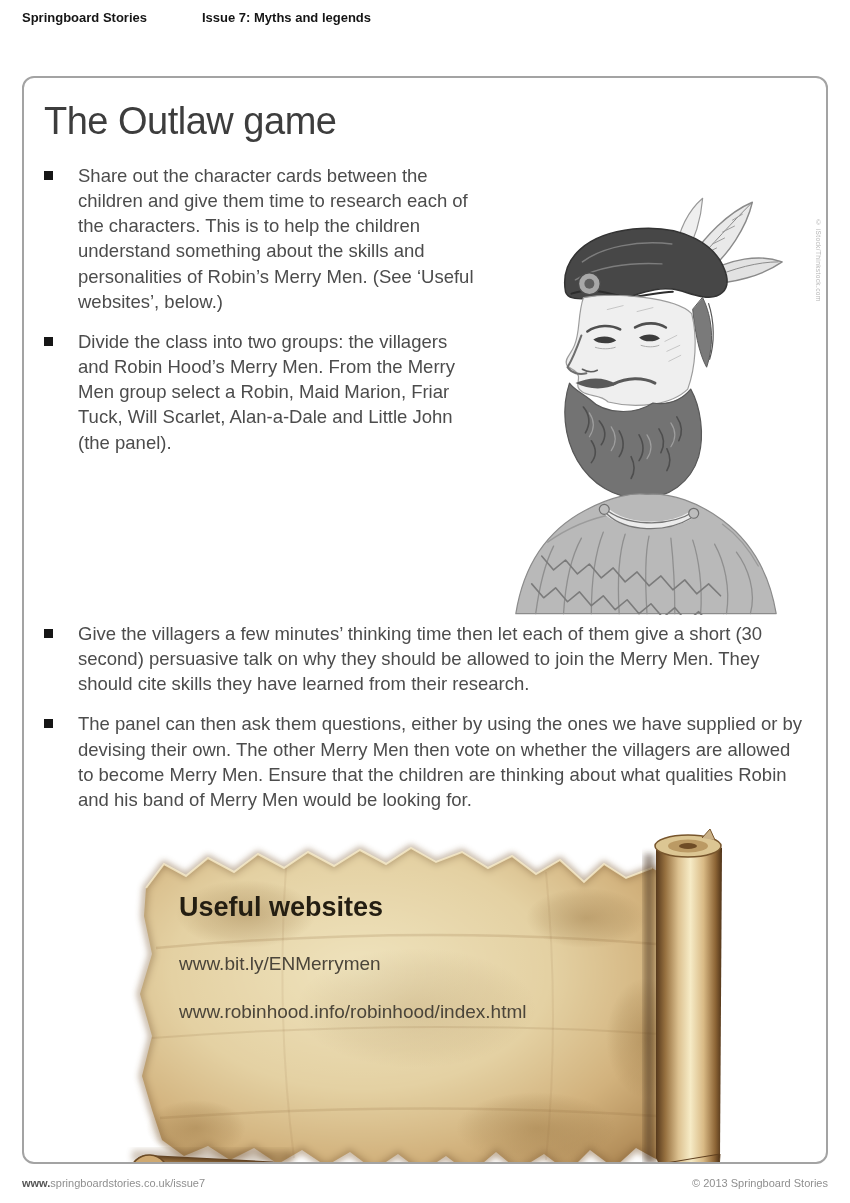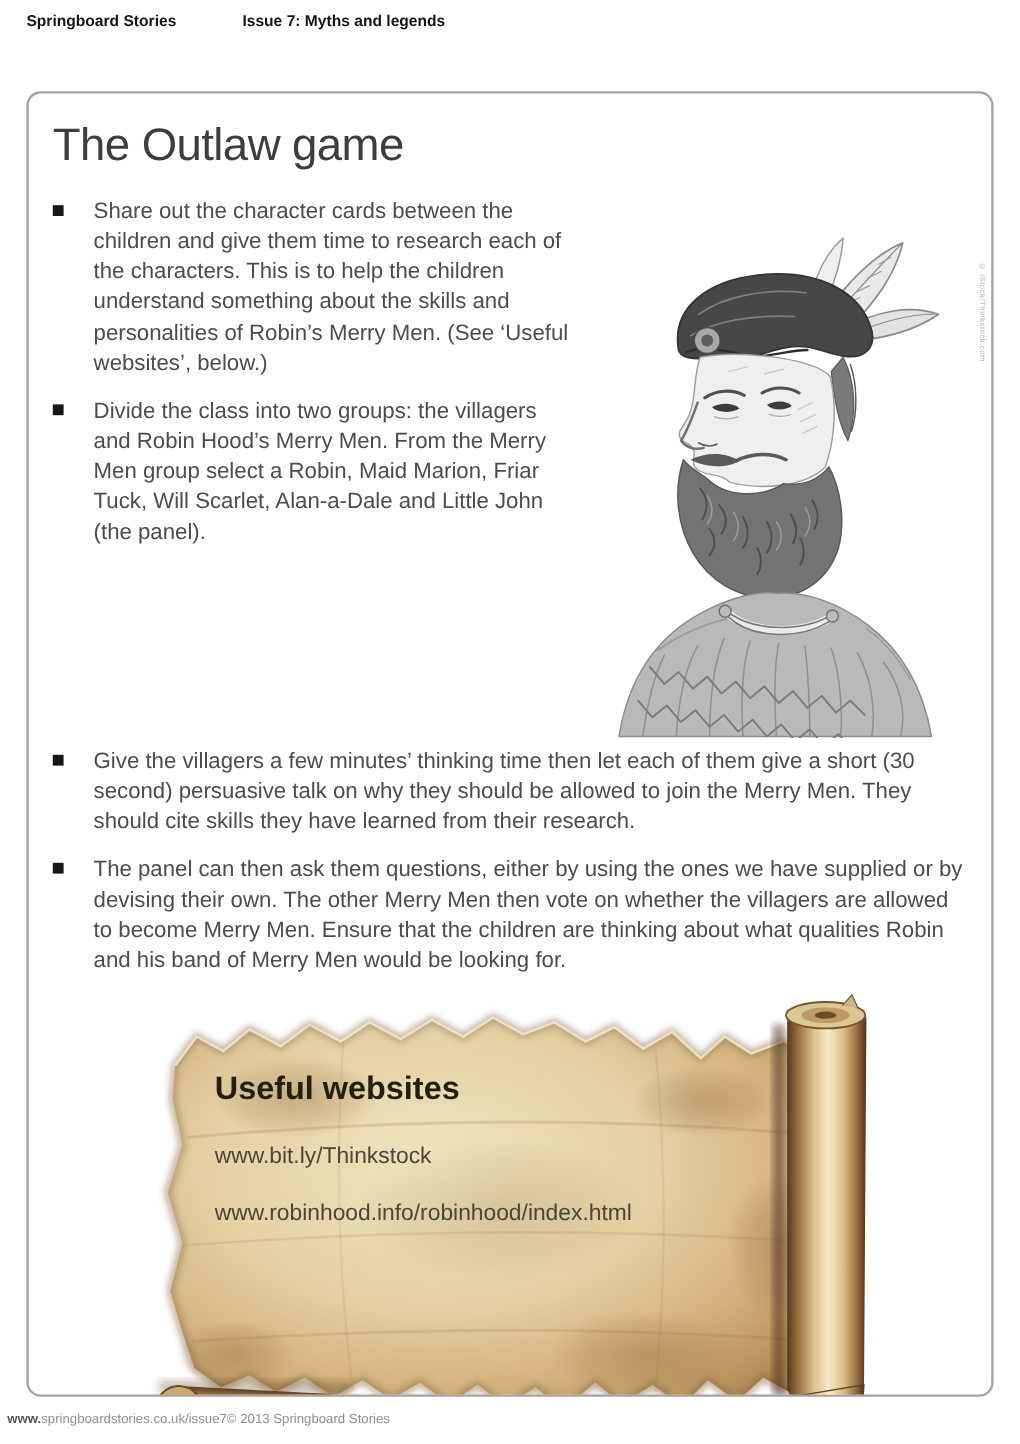--- a/index.html
+++ b/index.html
@@ -215,7 +215,7 @@
 
     <div class="scroll-text">
       <h2>Useful websites</h2>
-      <div class="lnk">www.bit.ly/Thinkstock</div>
+      <div class="lnk">www.bit.ly/ENMerrymen</div>
       <div class="lnk">www.robinhood.info/robinhood/index.html</div>
     </div>
   </div>

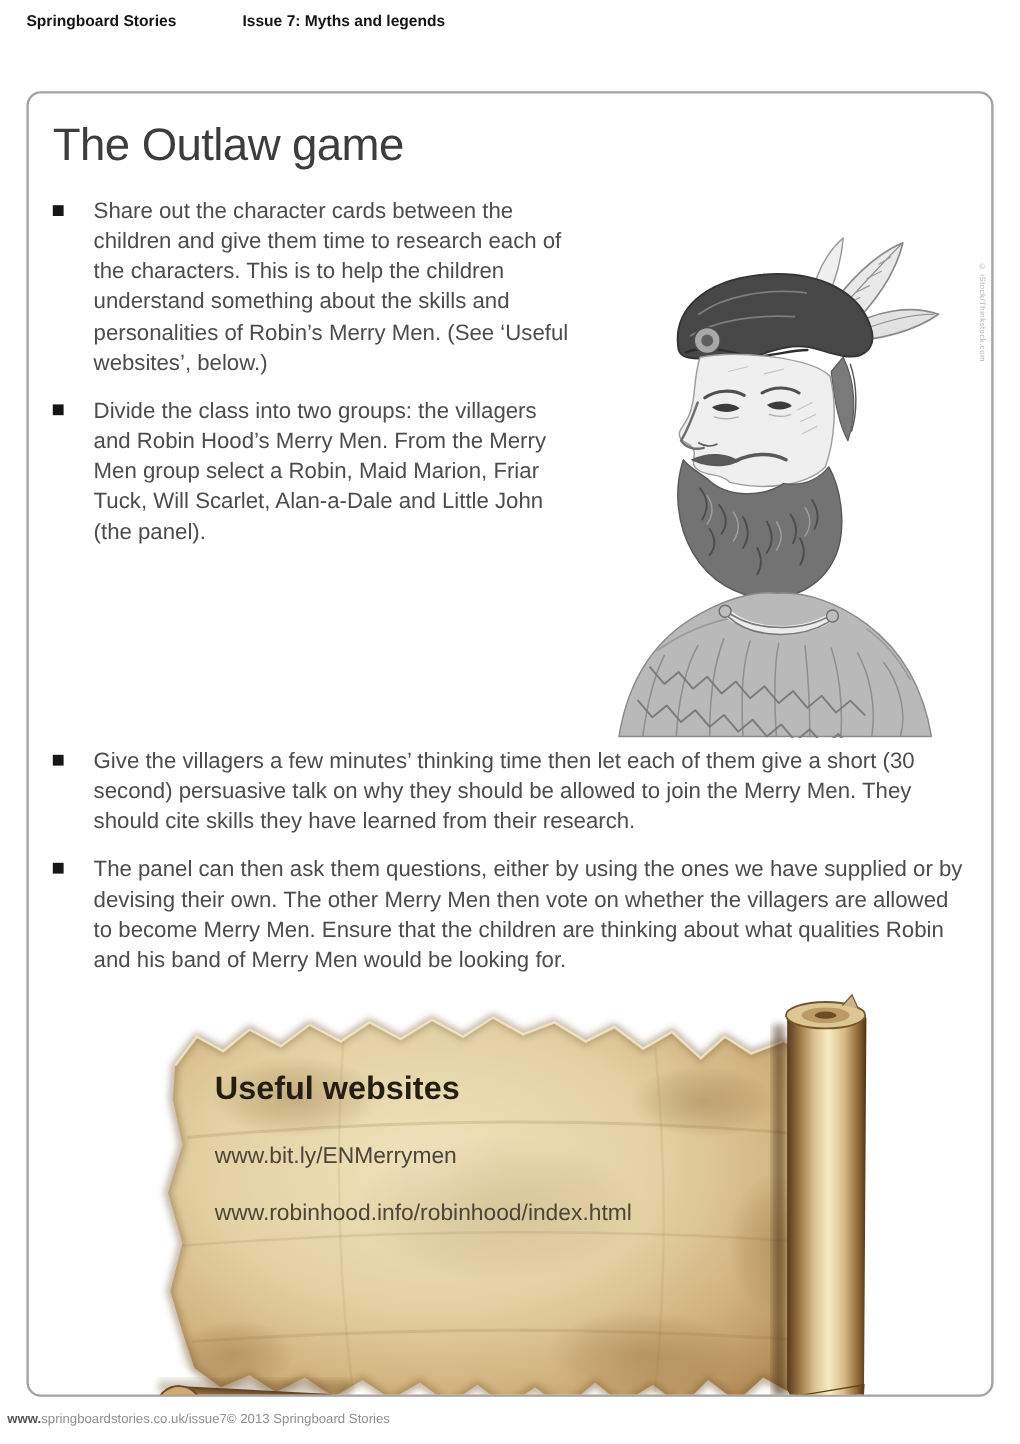--- a/index.html
+++ b/index.html
@@ -43,8 +43,8 @@
   .lnk{font-size:19px;color:#4b453a;margin:0 0 26px 0;cursor:pointer;}
 
   
-  .ftr{position:absolute;left:6px;right:22px;top:1177px;display:flex;
-       justify-content:flex-start;font-size:11px;color:#8f8f8f;}
+  .ftr{position:absolute;left:22px;right:22px;top:1177px;display:flex;
+       justify-content:space-between;font-size:11px;color:#8f8f8f;}
   .ftr b{color:#555;}
 </style>
 </head>

